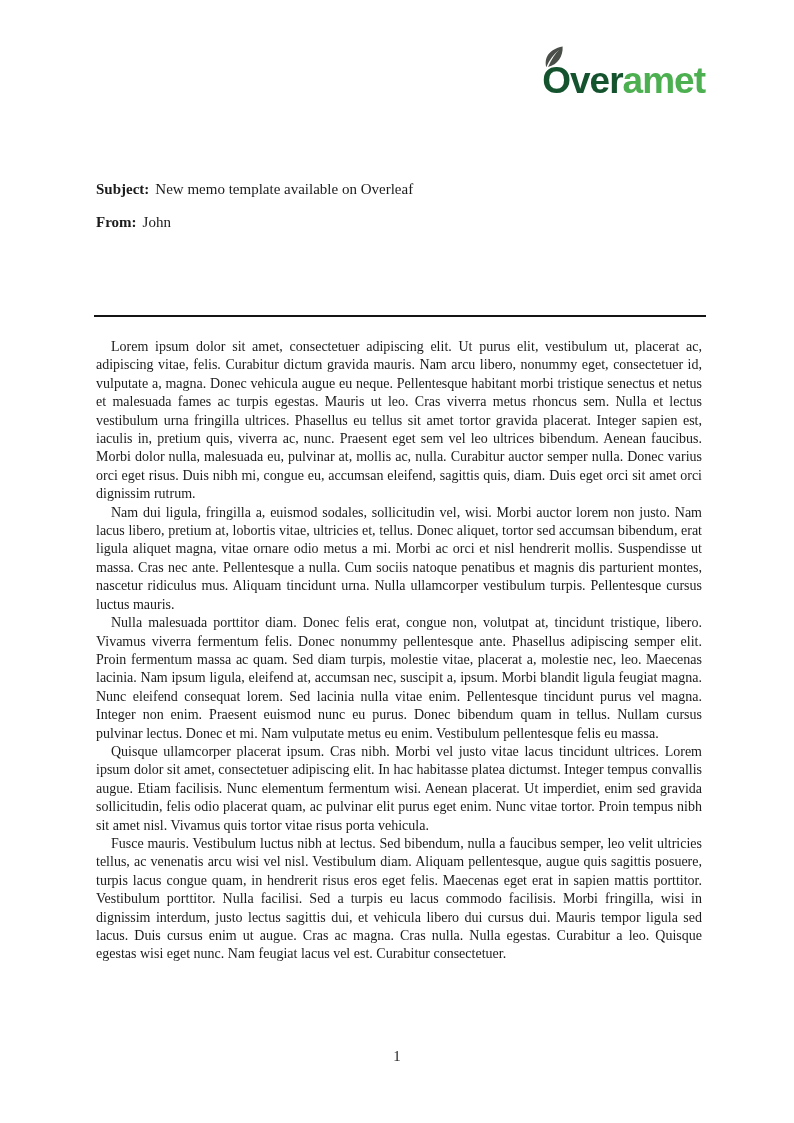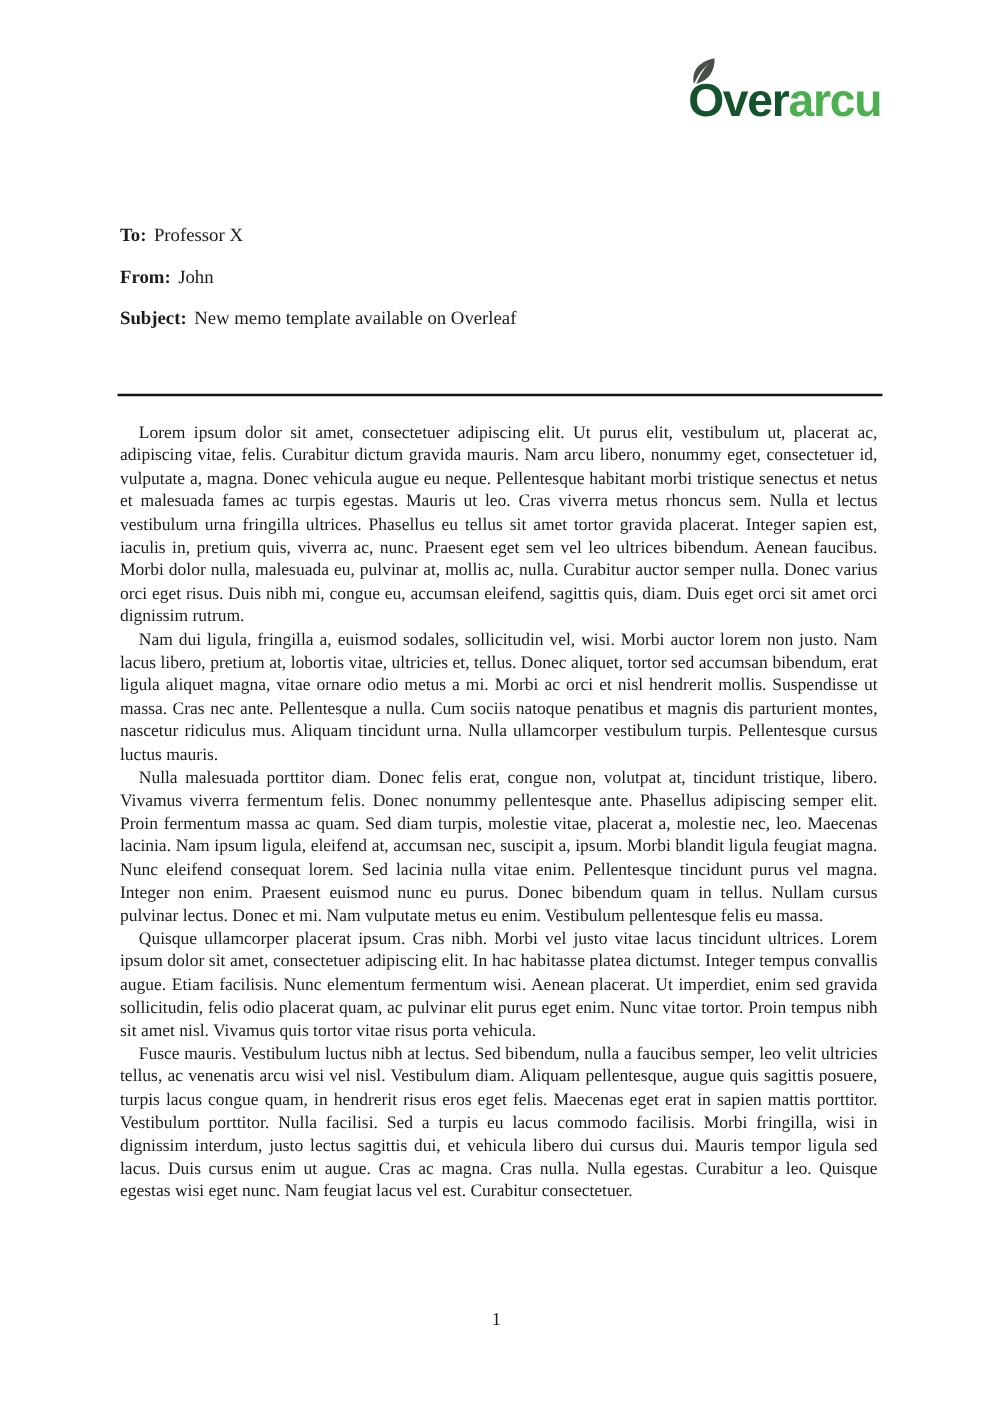--- a/index.html
+++ b/index.html
@@ -104,7 +104,7 @@
           <path d="M2,21 C1,11 7,2 23,1 C22,12 15,20 4,21 C9,13 14,7 19,4 C12,8 7,13 2,21 Z"></path>
         </svg>
       </span>
-      <span>Over</span></span><span class="leafword">arcu</span>
+      <span>Over</span></span><span class="leafword">amet</span>
   </div>
 
   <div class="memo-header">

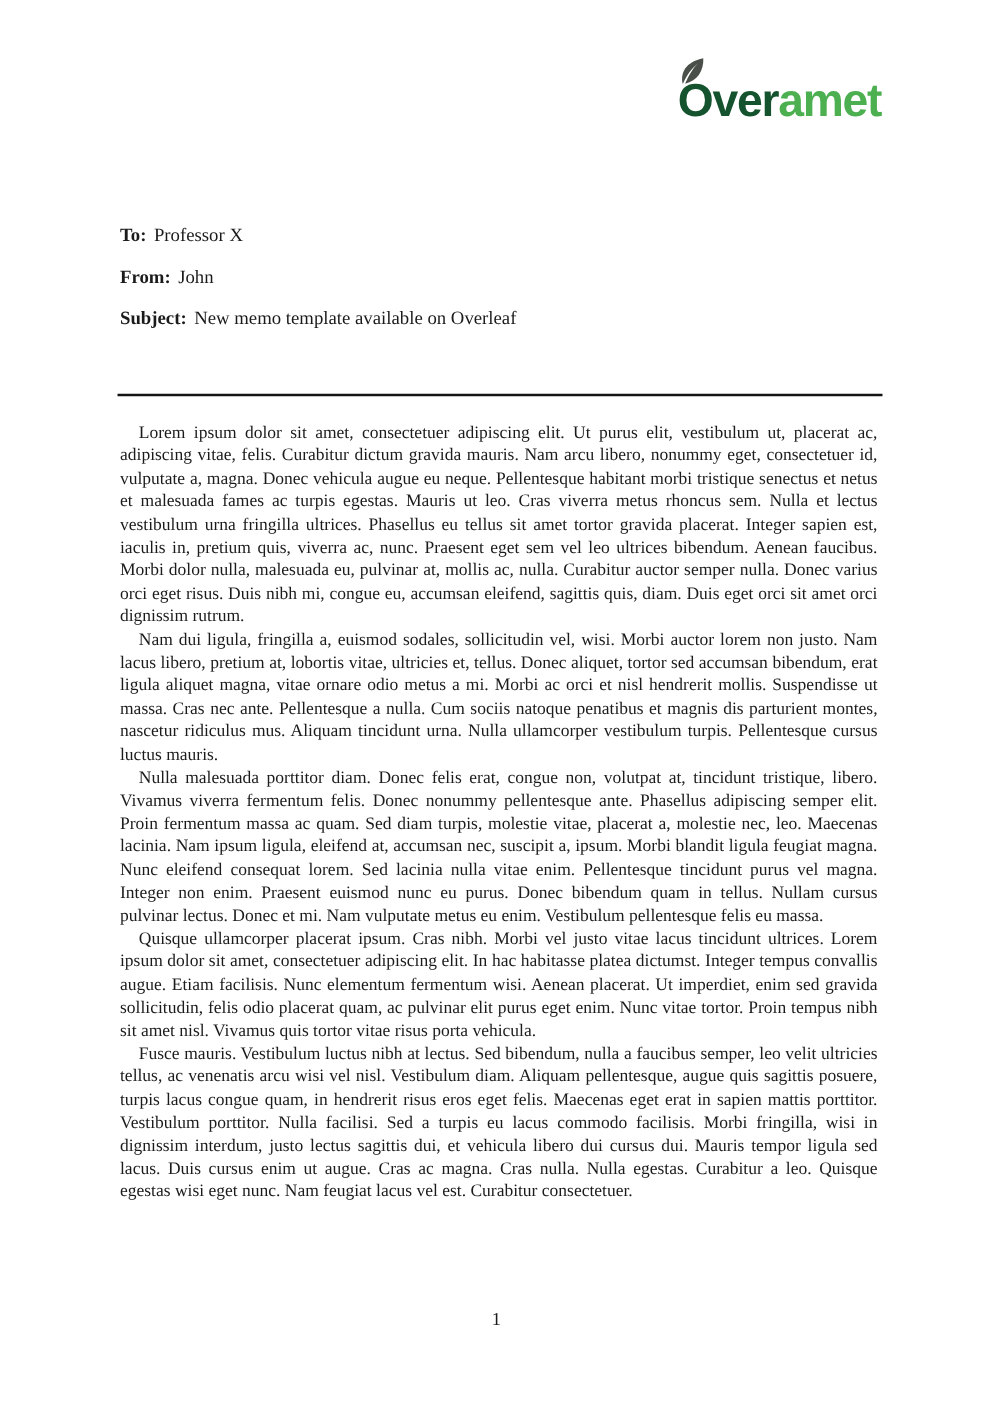--- a/index.html
+++ b/index.html
@@ -109,9 +109,6 @@
 
   <div class="memo-header">
     <div class="memo-row">
-      <span class="lbl">To:</span><span class="val">Professor X</span>
-    </div>
-    <div class="memo-row">
       <span class="lbl">From:</span><span class="val">John</span>
     </div>
     <div class="memo-row">

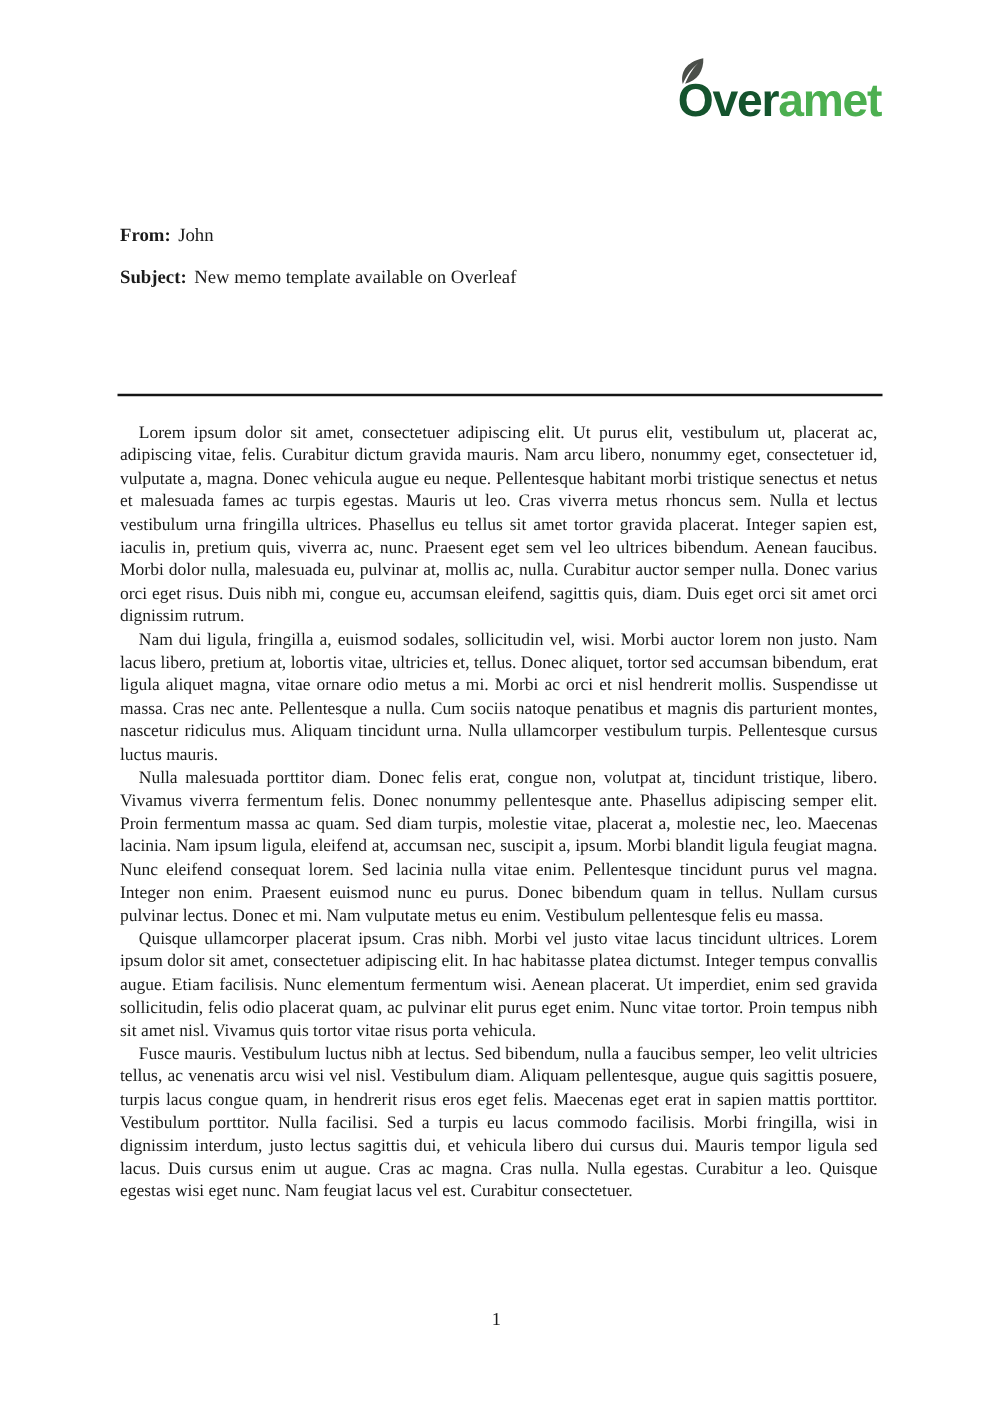--- a/index.html
+++ b/index.html
@@ -109,10 +109,10 @@
 
   <div class="memo-header">
     <div class="memo-row">
-      <span class="lbl">From:</span><span class="val">John</span>
+      <span class="lbl">Subject:</span><span class="val">New memo template available on Overleaf</span>
     </div>
     <div class="memo-row">
-      <span class="lbl">Subject:</span><span class="val">New memo template available on Overleaf</span>
+      <span class="lbl">From:</span><span class="val">John</span>
     </div>
   </div>
 

